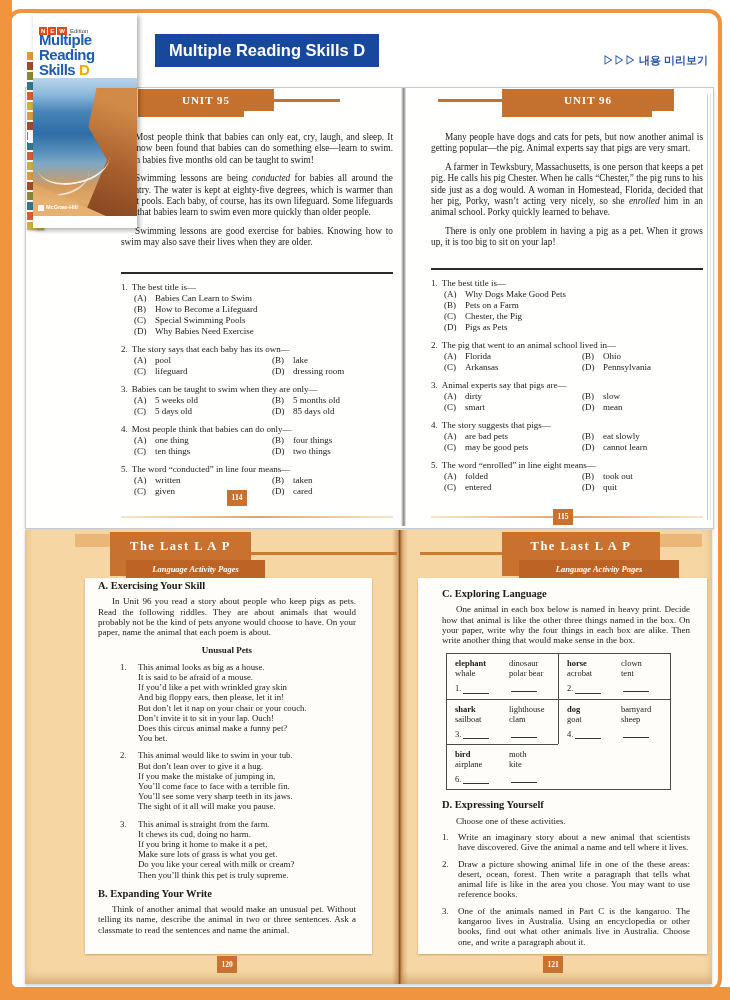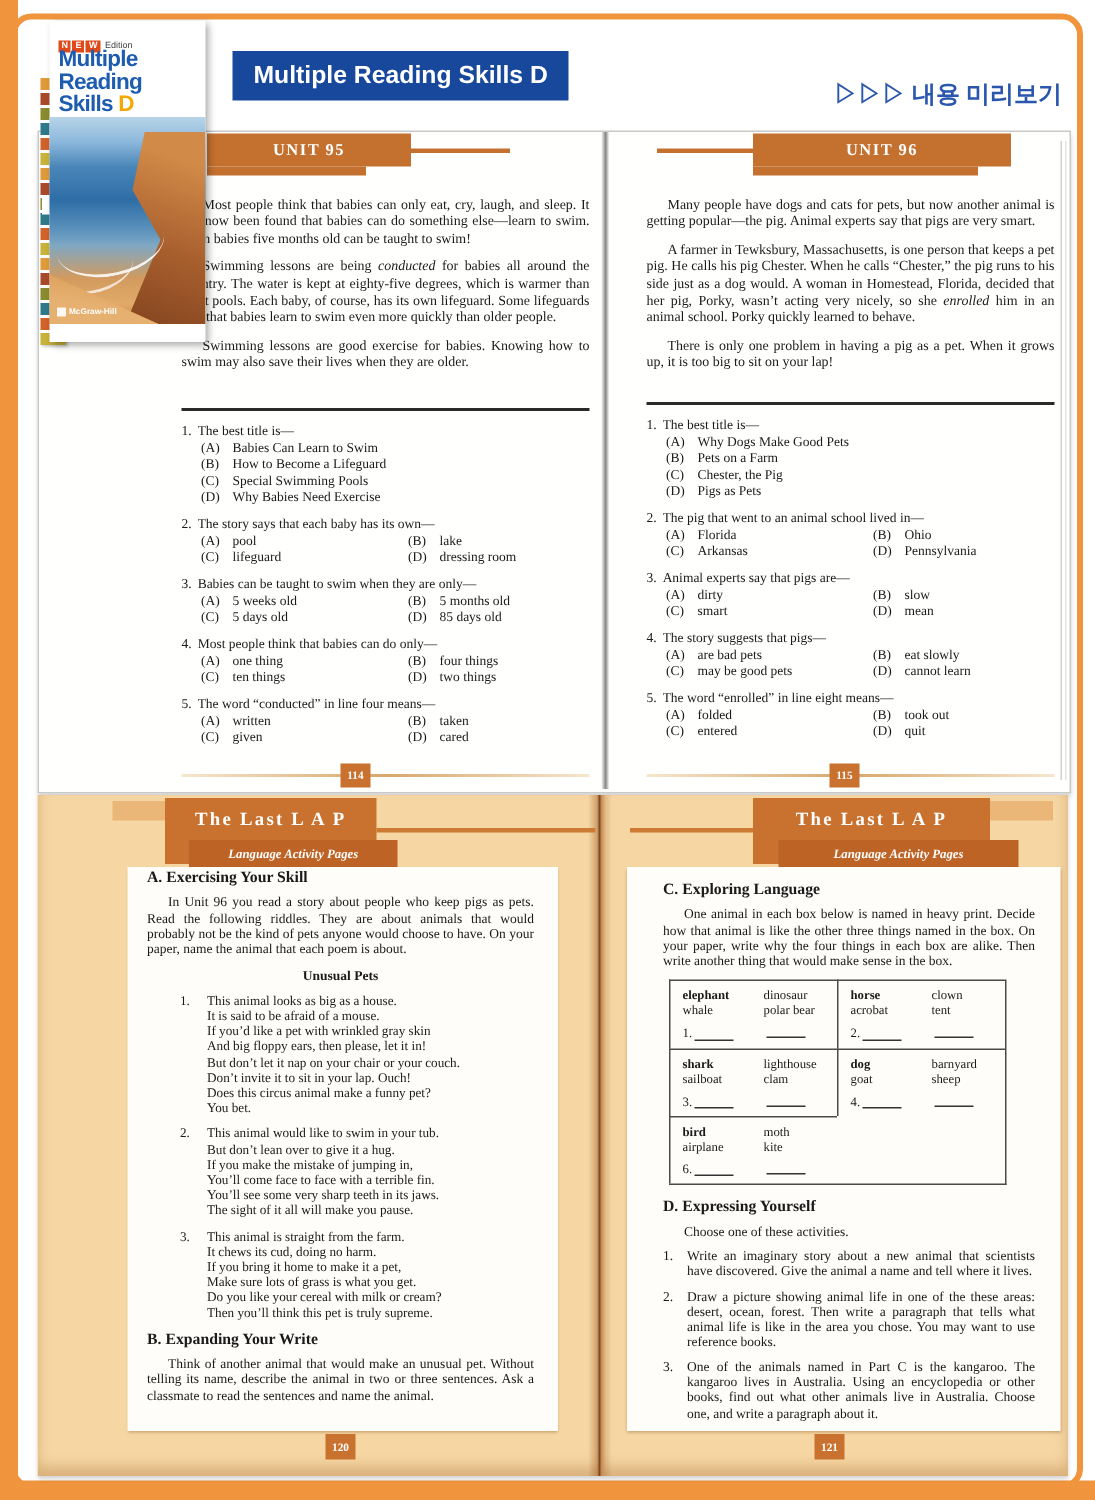--- a/index.html
+++ b/index.html
@@ -18,7 +18,7 @@
              color:#fff;font-family:"Liberation Sans",sans-serif;font-weight:bold;
              font-size:16.5px;line-height:33px;padding-left:14px;box-sizing:border-box;}
   .preview{position:absolute;right:22px;top:53px;color:#2a57ad;
-           font-family:Liberation Serif, serif;font-weight:bold;font-size:16px;}
+           font-family:Liberation Sans, sans-serif;font-weight:bold;font-size:11px;}
 
   
   .cover{position:absolute;left:27px;top:14px;width:121px;height:216px;z-index:5;}

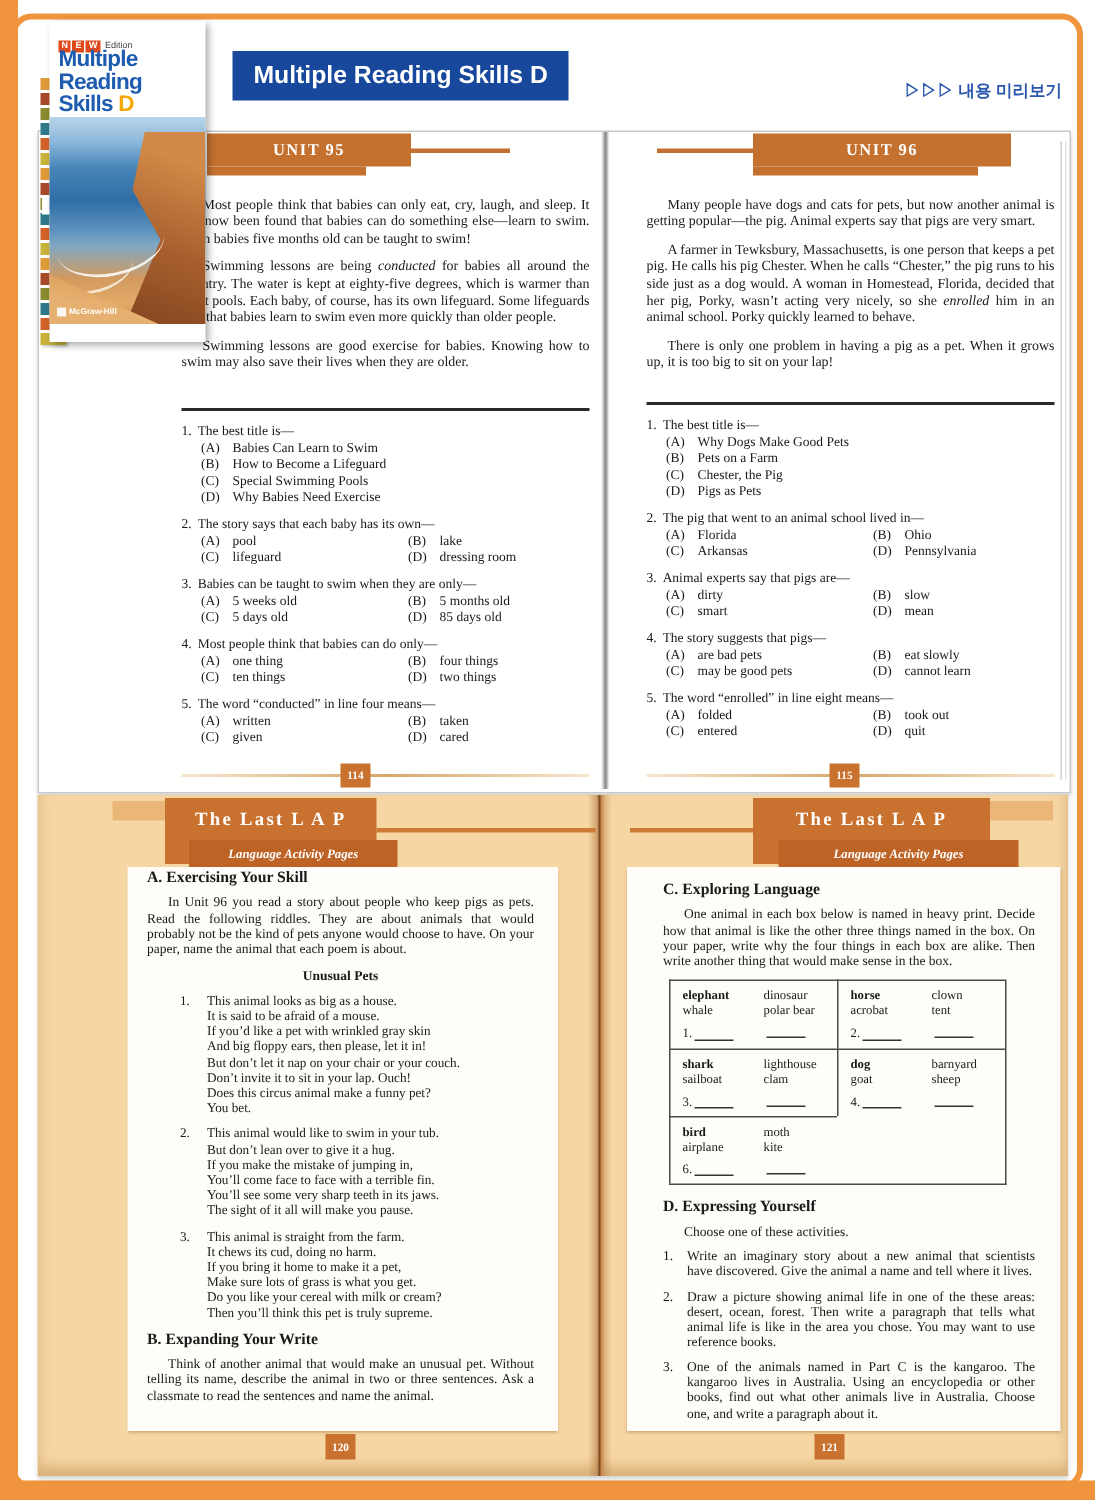--- a/index.html
+++ b/index.html
@@ -187,7 +187,7 @@
   </div>
 
   <div class="abs pg-line" style="left:95px;top:428px;width:272px;"></div>
-  <div class="abs pg-box" style="left:201px;top:421px;">114</div>
+  <div class="abs pg-box" style="left:201px;top:402px;">114</div>
 
   <div class="abs unit-line" style="left:412px;top:11px;width:64px;"></div>
   <div class="abs unit-banner" style="left:476px;top:1px;width:172px;height:22px;line-height:22px;">

